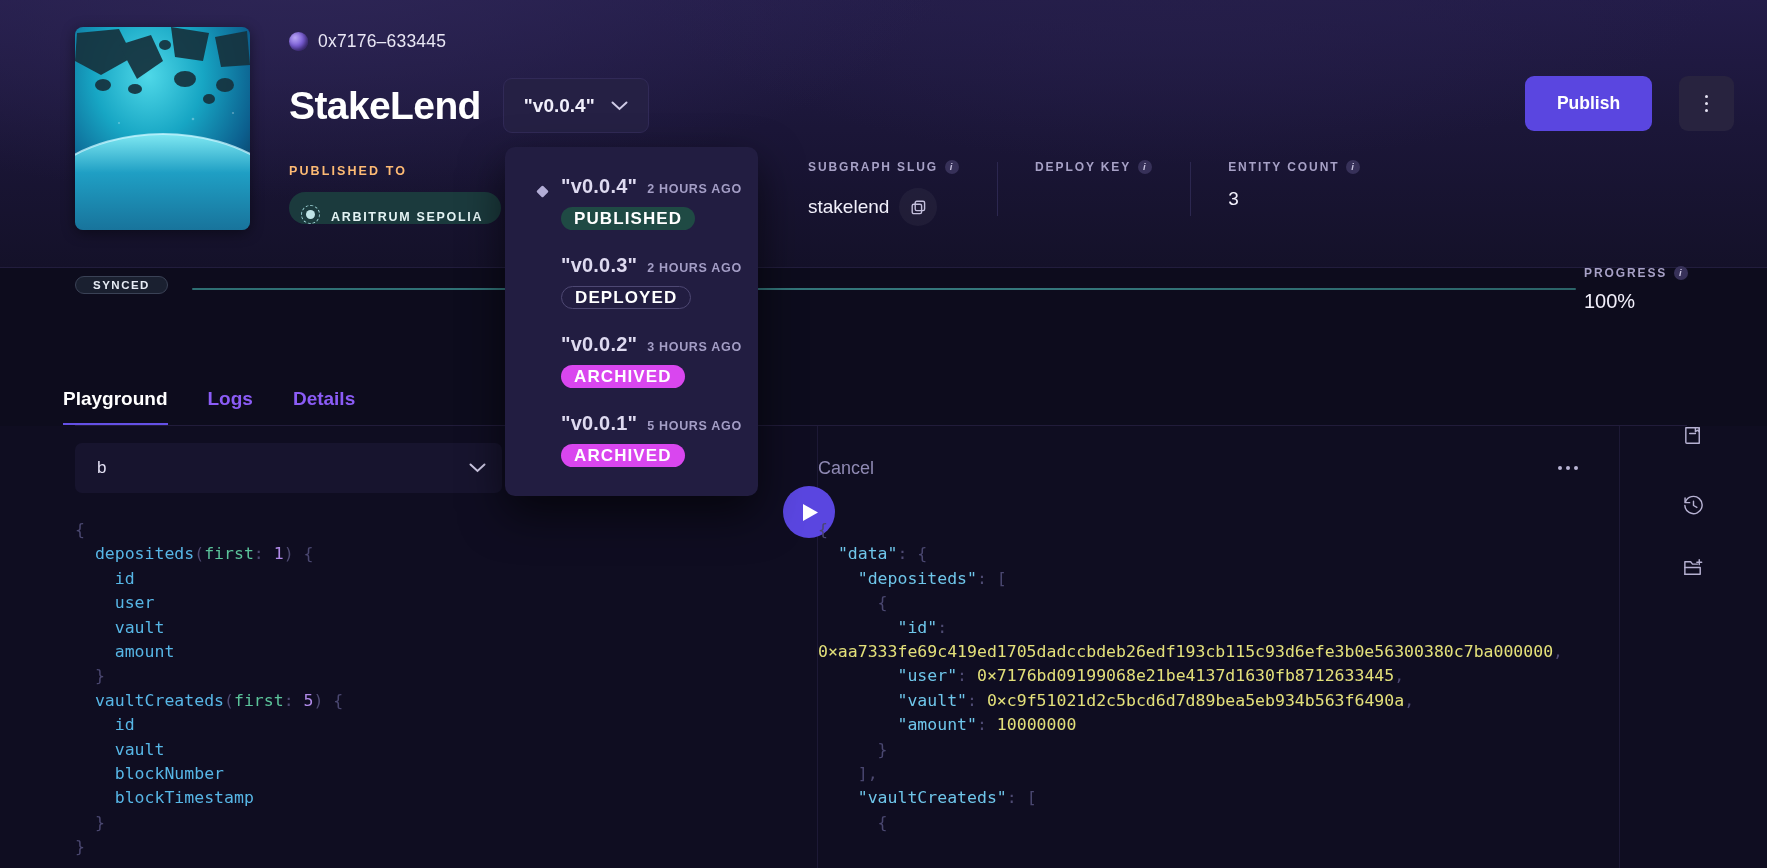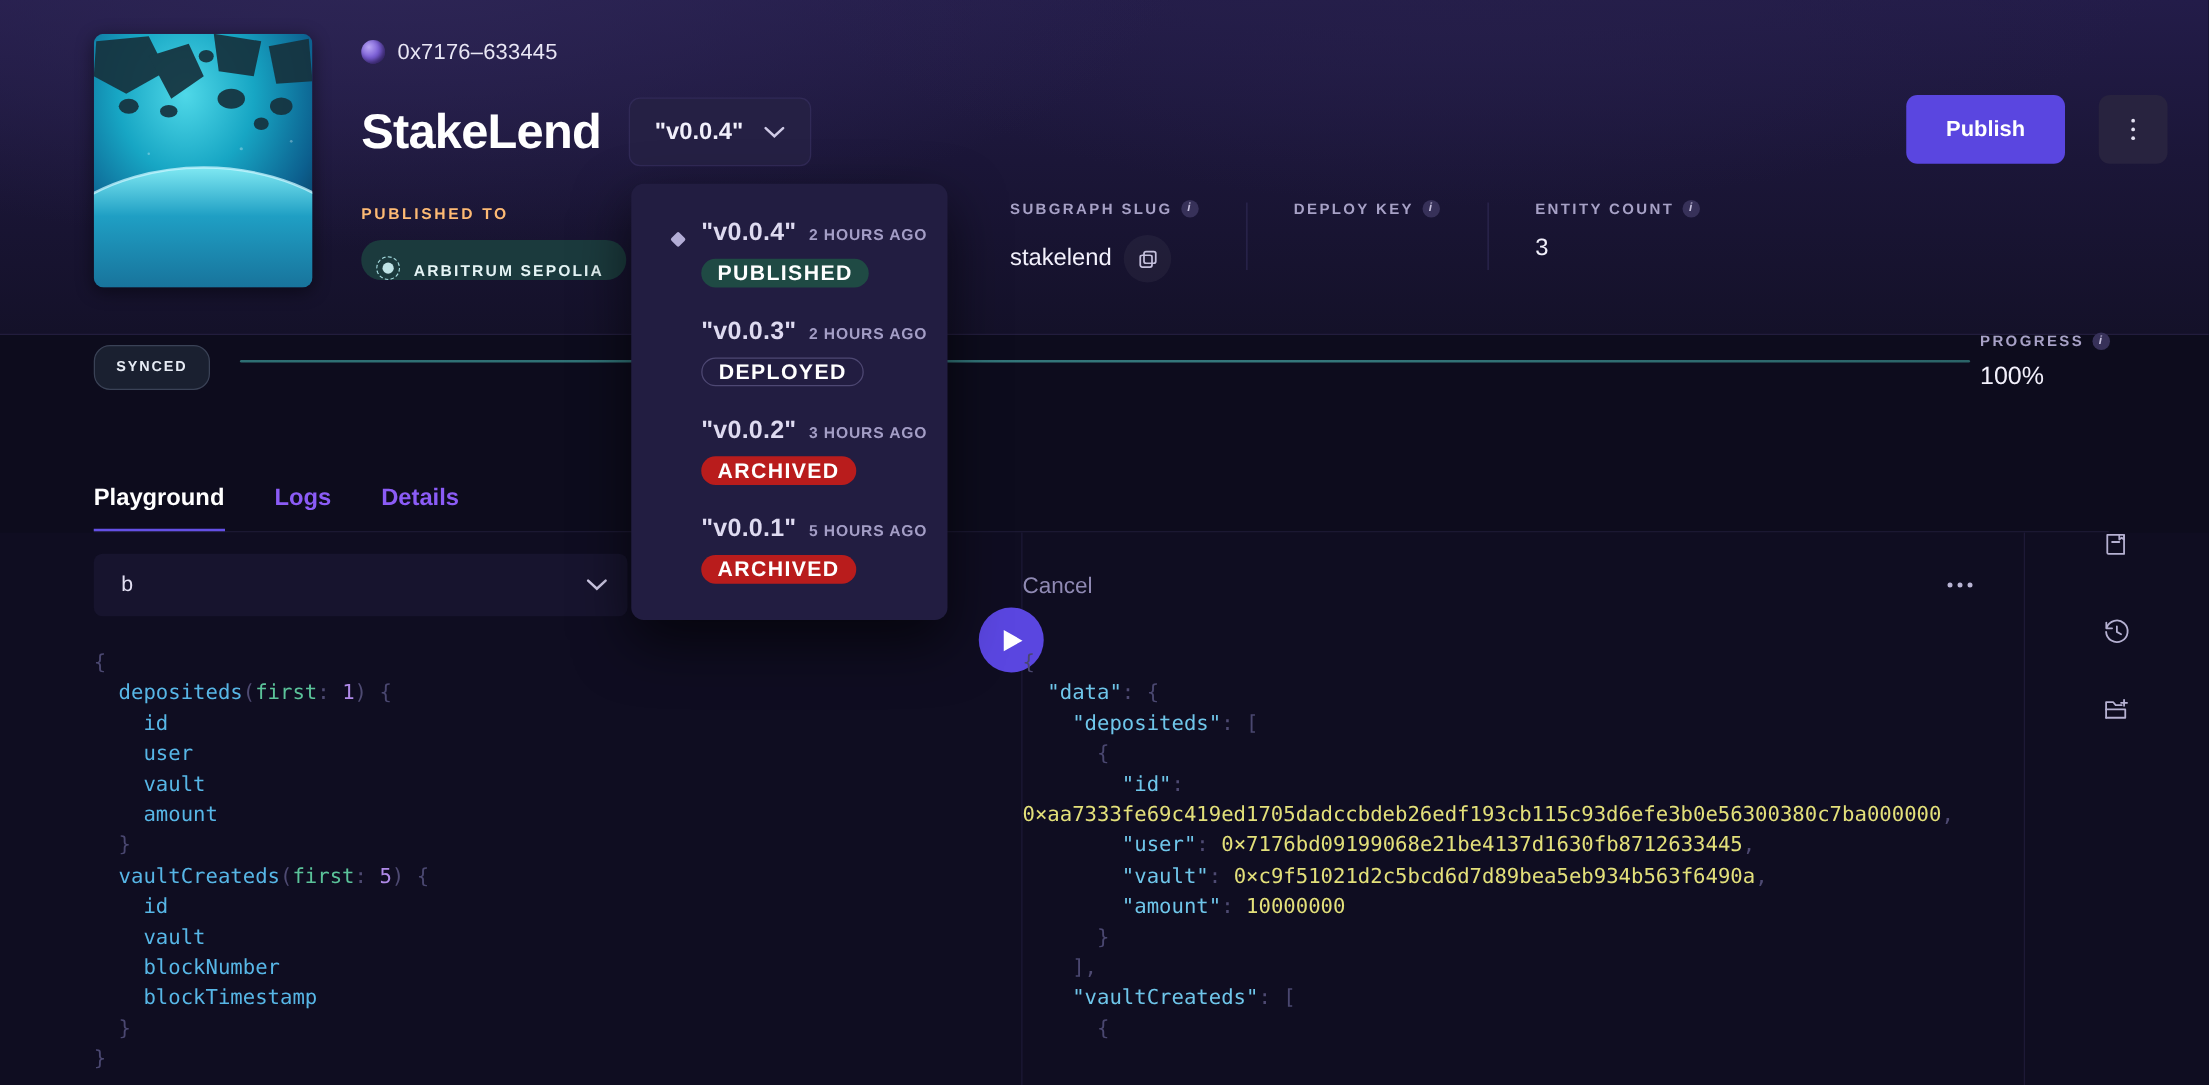--- a/index.html
+++ b/index.html
@@ -127,7 +127,7 @@
   
   .sync-chip {
     position: absolute; left: 75px; top: 276px;
-    height: 36px; padding: 0 17px; border-radius: 13px;
+    height: 18px; padding: 0 17px; border-radius: 13px;
     border: 1px solid #3a4256; background: #1a2030;
     display: flex; align-items: center;
     color: #e7ecf5; font-size: 11.5px; font-weight: 700; letter-spacing: 1.5px;

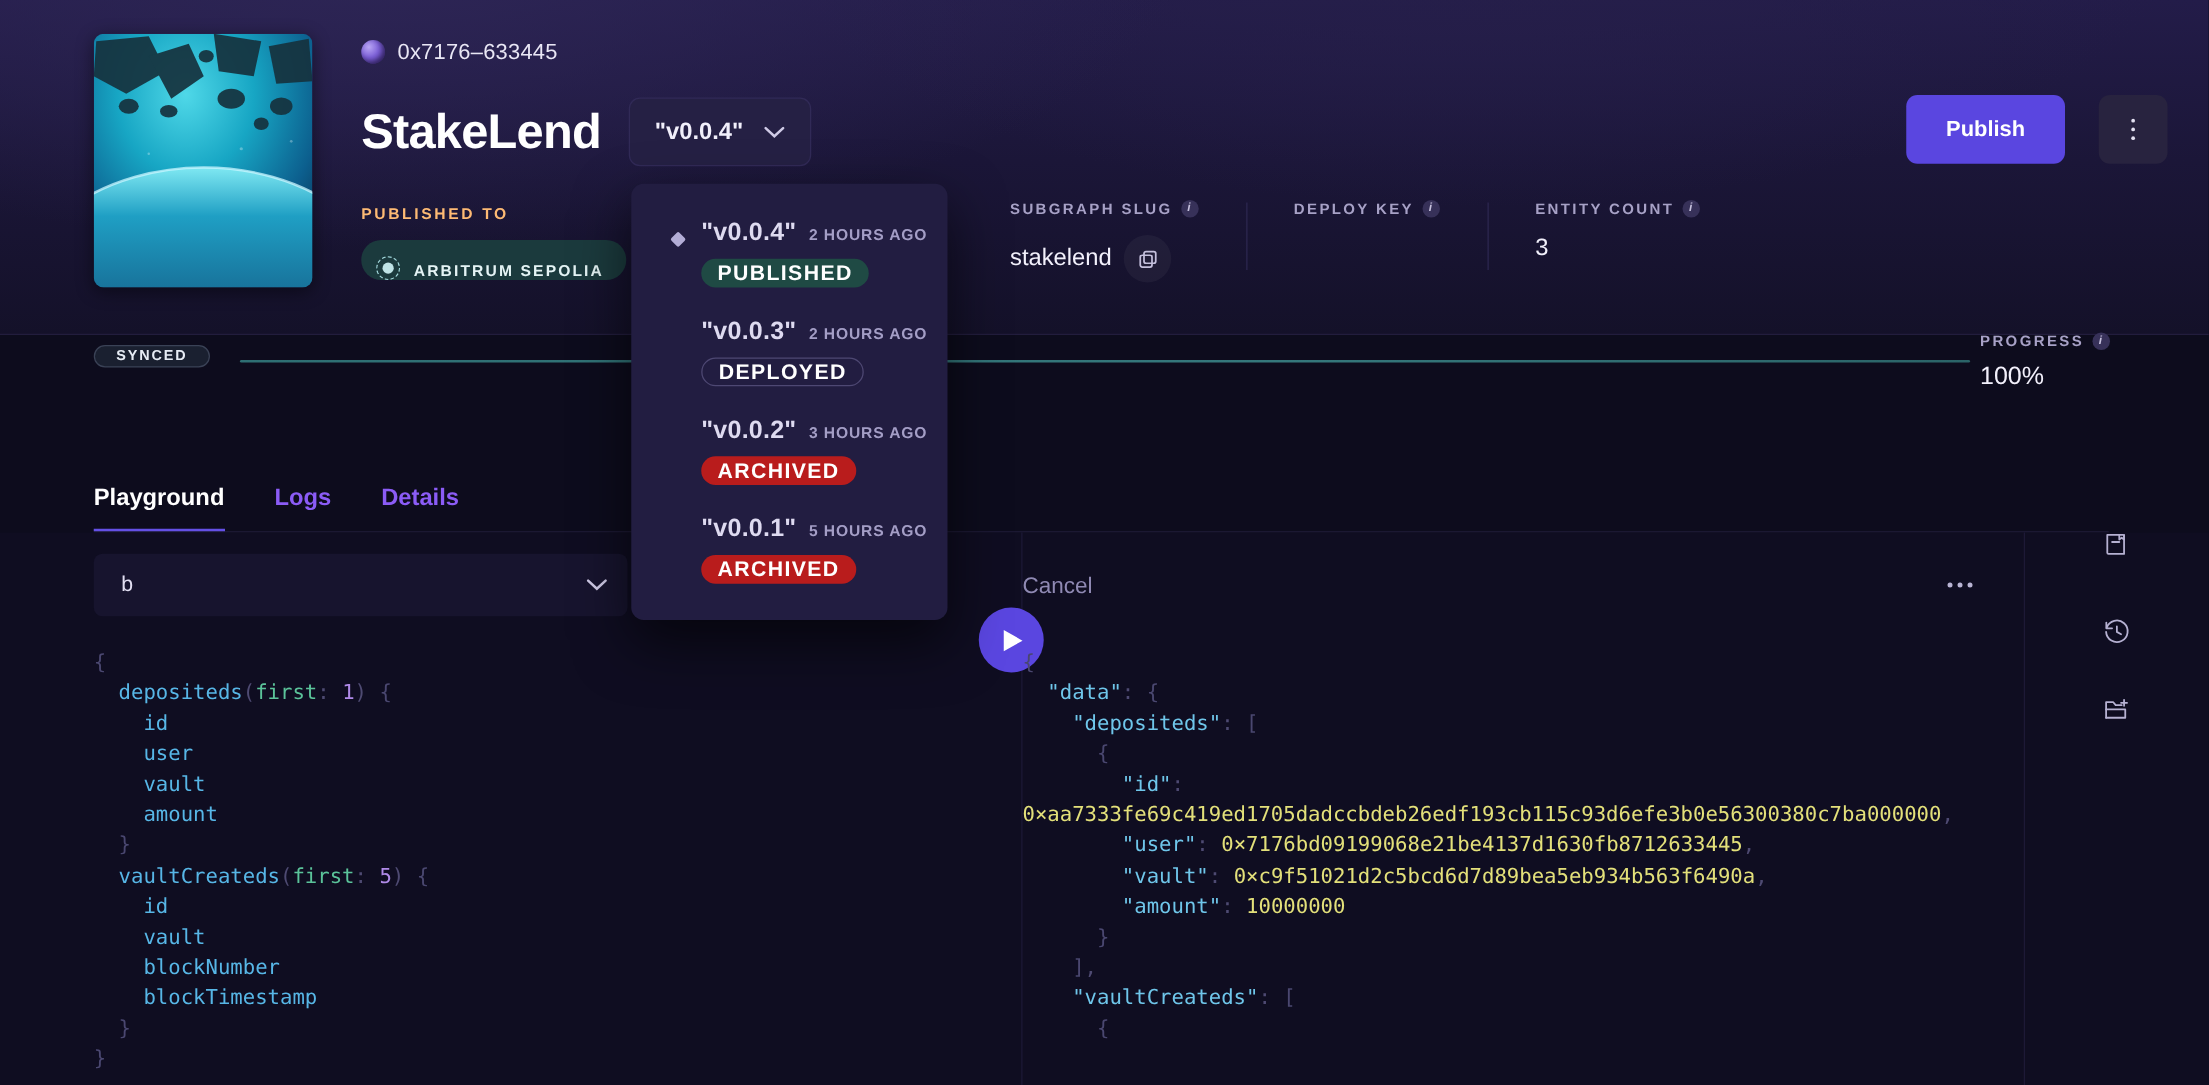--- a/index.html
+++ b/index.html
@@ -233,7 +233,7 @@
   }
   .b-published { background: #1f4a44; }
   .b-deployed  { background: transparent; border: 1px solid #4e4873; }
-  .b-archived  { background: #b91c1c; text-align: center; }
+  .b-archived  { background: #d946ef; text-align: center; }
 </style>
 </head>
 <body>

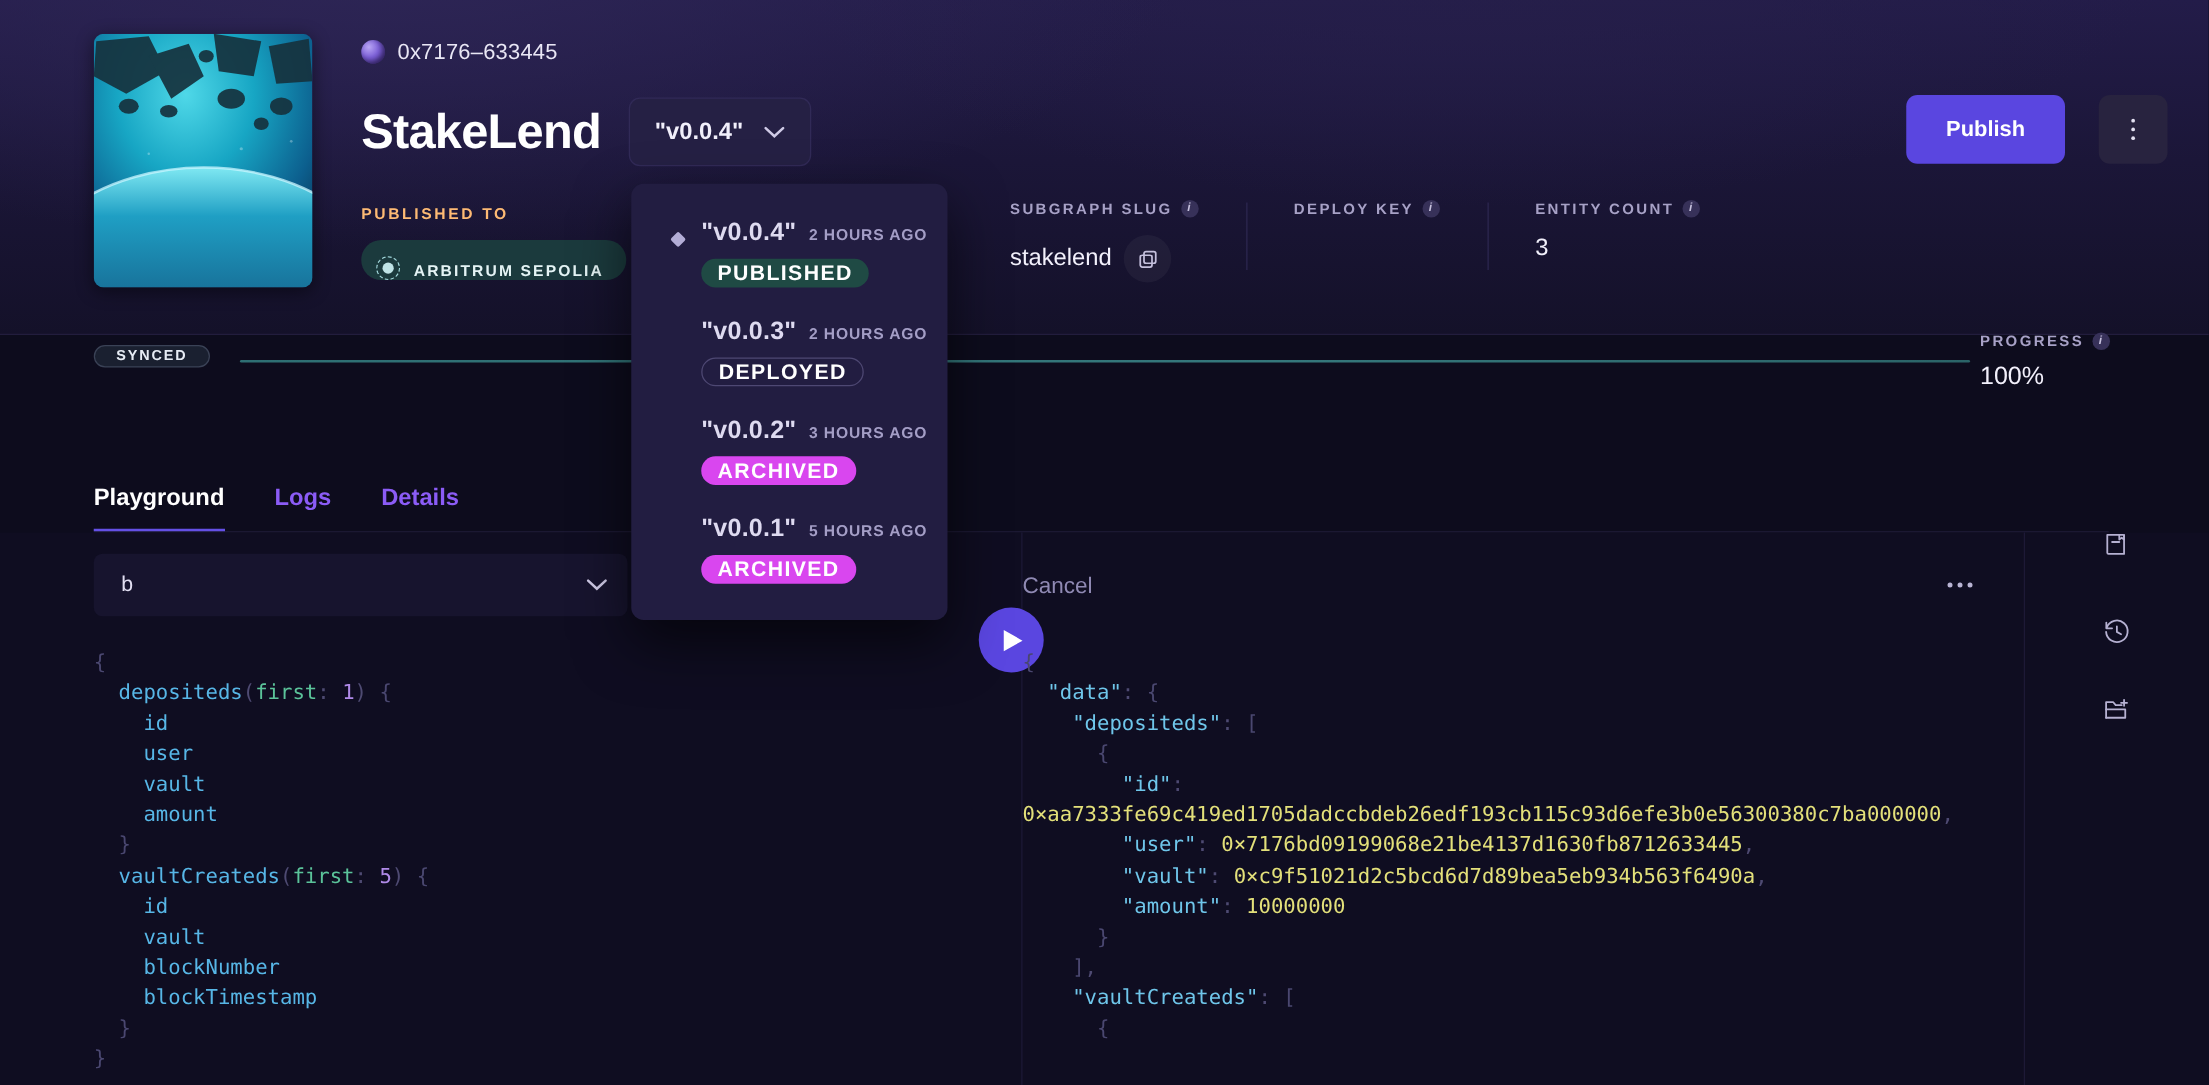--- a/index.html
+++ b/index.html
@@ -145,7 +145,7 @@
   .prog-val { color: #f2f0fb; font-size: 20px; margin-top: 10px; }
 
   
-  .tabs { position: absolute; left: 75px; top: 388px; display: flex; gap: 40px; }
+  .tabs { position: absolute; left: 63px; top: 388px; display: flex; gap: 40px; }
   .tab {
     color: #8b5cf6; font-size: 19px; font-weight: 700; padding-bottom: 13px;
     cursor: pointer; border-bottom: 2.5px solid transparent;

